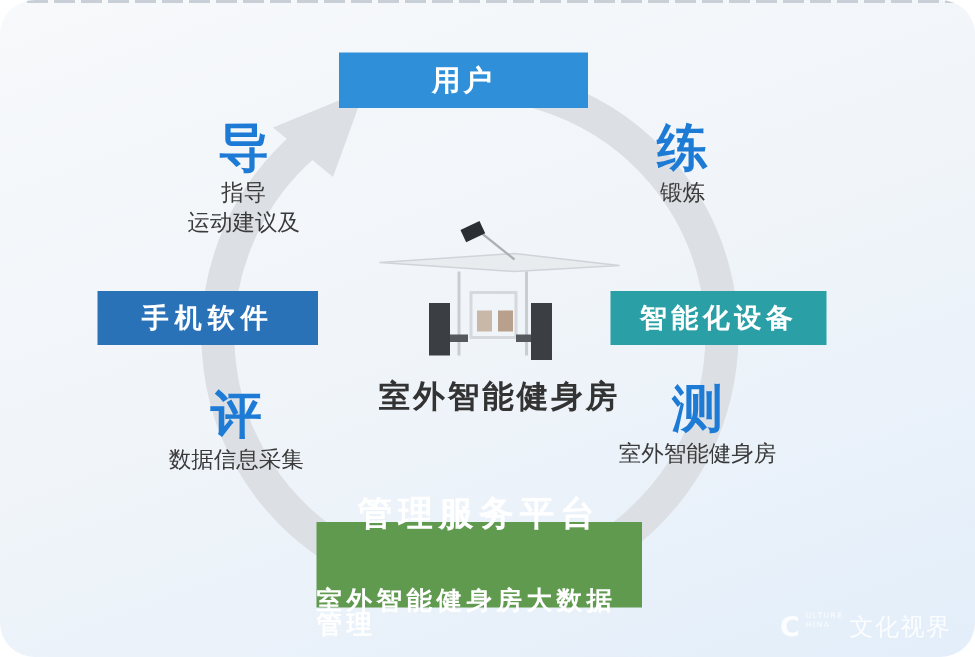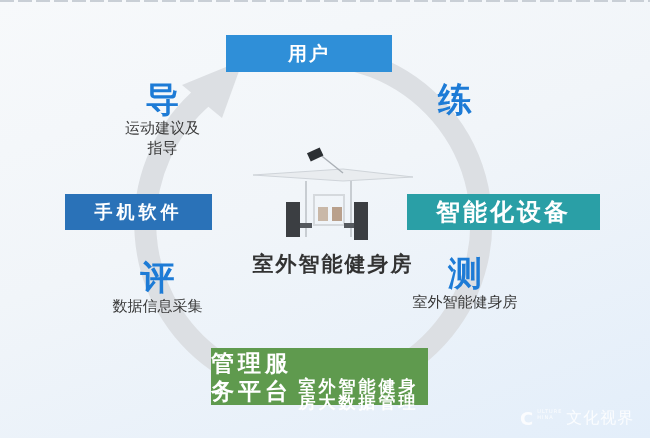--- a/index.html
+++ b/index.html
@@ -7,6 +7,7 @@
   .canvas {
     position:relative; width:650px; height:438px; overflow:hidden;
     background: linear-gradient(160deg, #f7f9fb 0%, #f1f5f9 45%, #e3eefa 100%);
+    border-radius: 23px;
   }
   .top-dash {
     position:absolute; left:0; top:0; width:650px; height:2px;

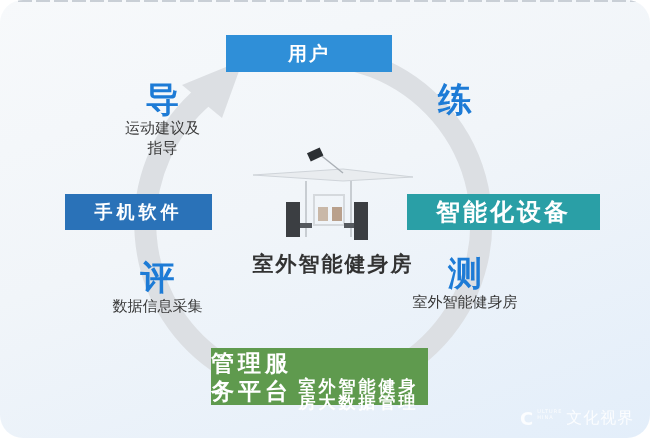--- a/index.html
+++ b/index.html
@@ -80,6 +80,7 @@
 
   <div class="node n-train">
     <div class="big">练</div>
+    <div class="desc">锻炼</div>
   </div>
 
   <div class="node n-eval">

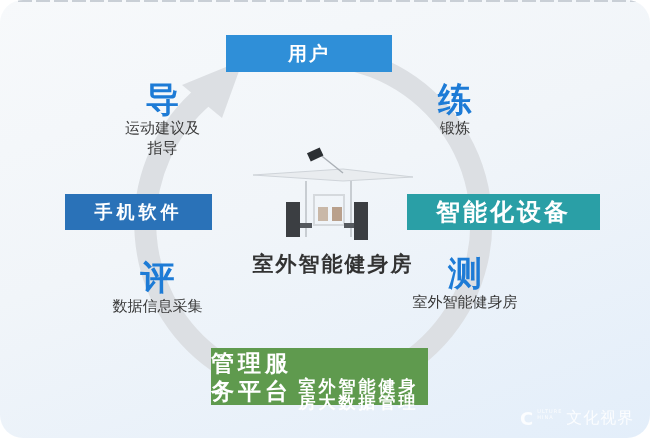--- a/index.html
+++ b/index.html
@@ -74,8 +74,8 @@
 
   <div class="node n-guide">
     <div class="big">导</div>
+    <div class="desc">指导</div>
     <div class="desc">运动建议及</div>
-    <div class="desc">指导</div>
   </div>
 
   <div class="node n-train">

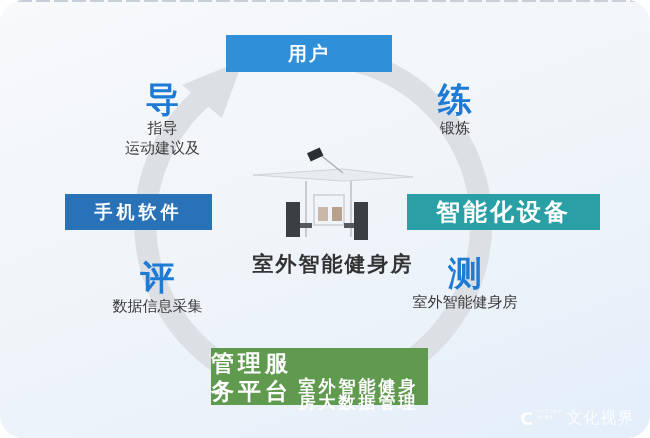--- a/index.html
+++ b/index.html
@@ -20,7 +20,7 @@
   }
   .box-user { left:226px; top:35px; width:166px; height:37px; background:#2f8fd8; font-size:19px; }
   .box-app { left:65px; top:194px; width:147px; height:36px; background:#2a72b8; font-size:18px; letter-spacing:4px; }
-  .box-device { left:407px; top:194px; width:193px; height:36px; background:#2a9fa6; font-size:24px; letter-spacing:3px; }
+  .box-device { left:407px; top:194px; width:144px; height:36px; background:#2a9fa6; font-size:18px; letter-spacing:3px; }
   .box-platform { left:211px; top:348px; width:217px; height:57px; background:#5f9a4e; flex-direction:row; }
   .box-platform .main { font-size:23px; letter-spacing:4px; line-height:28px; }
   .box-platform .sub { font-size:17px; font-family:Liberation Serif, serif; letter-spacing:3px; line-height:16px; font-weight:bold;margin-top:36px; }

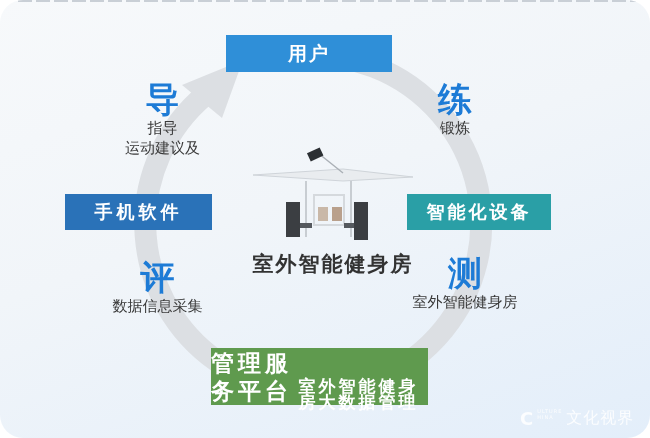--- a/index.html
+++ b/index.html
@@ -21,7 +21,7 @@
   .box-user { left:226px; top:35px; width:166px; height:37px; background:#2f8fd8; font-size:19px; }
   .box-app { left:65px; top:194px; width:147px; height:36px; background:#2a72b8; font-size:18px; letter-spacing:4px; }
   .box-device { left:407px; top:194px; width:144px; height:36px; background:#2a9fa6; font-size:18px; letter-spacing:3px; }
-  .box-platform { left:211px; top:348px; width:217px; height:57px; background:#5f9a4e; flex-direction:row; }
+  .box-platform { left:211px; top:348px; width:217px; height:57px; background:#5f9a4e; flex-direction:column; }
   .box-platform .main { font-size:23px; letter-spacing:4px; line-height:28px; }
   .box-platform .sub { font-size:17px; font-family:Liberation Serif, serif; letter-spacing:3px; line-height:16px; font-weight:bold;margin-top:36px; }
   .node { position:absolute; text-align:center; }

